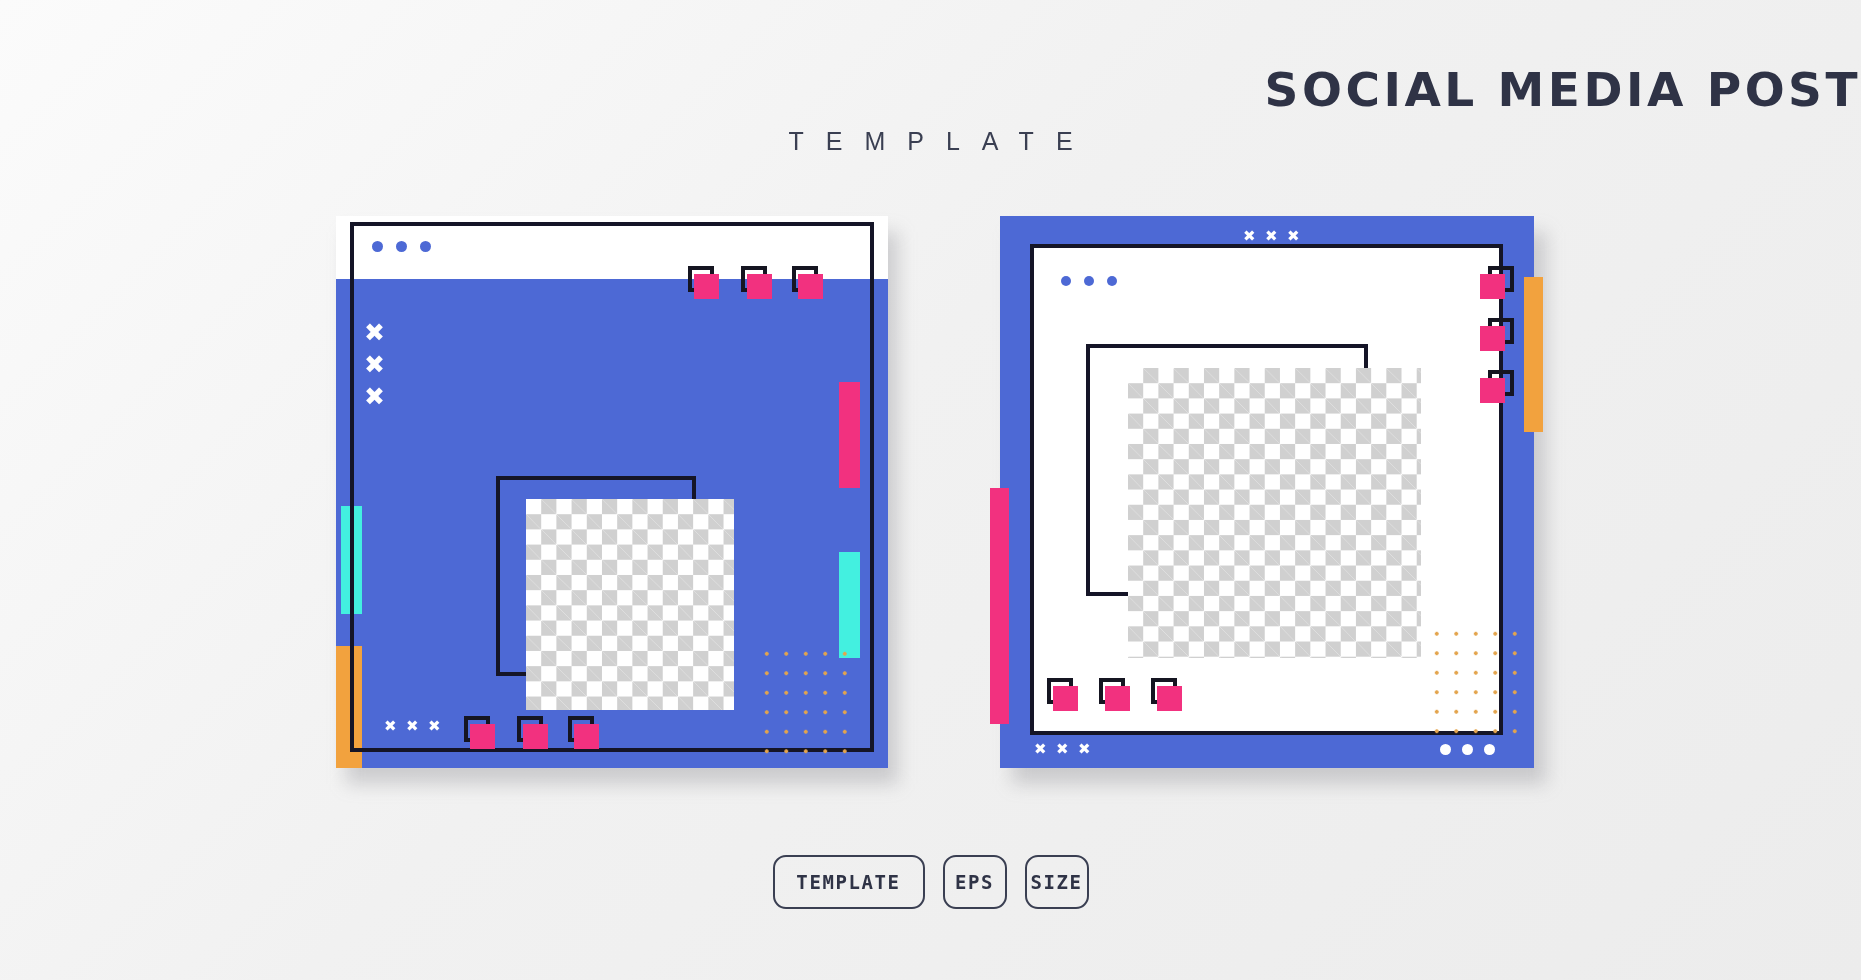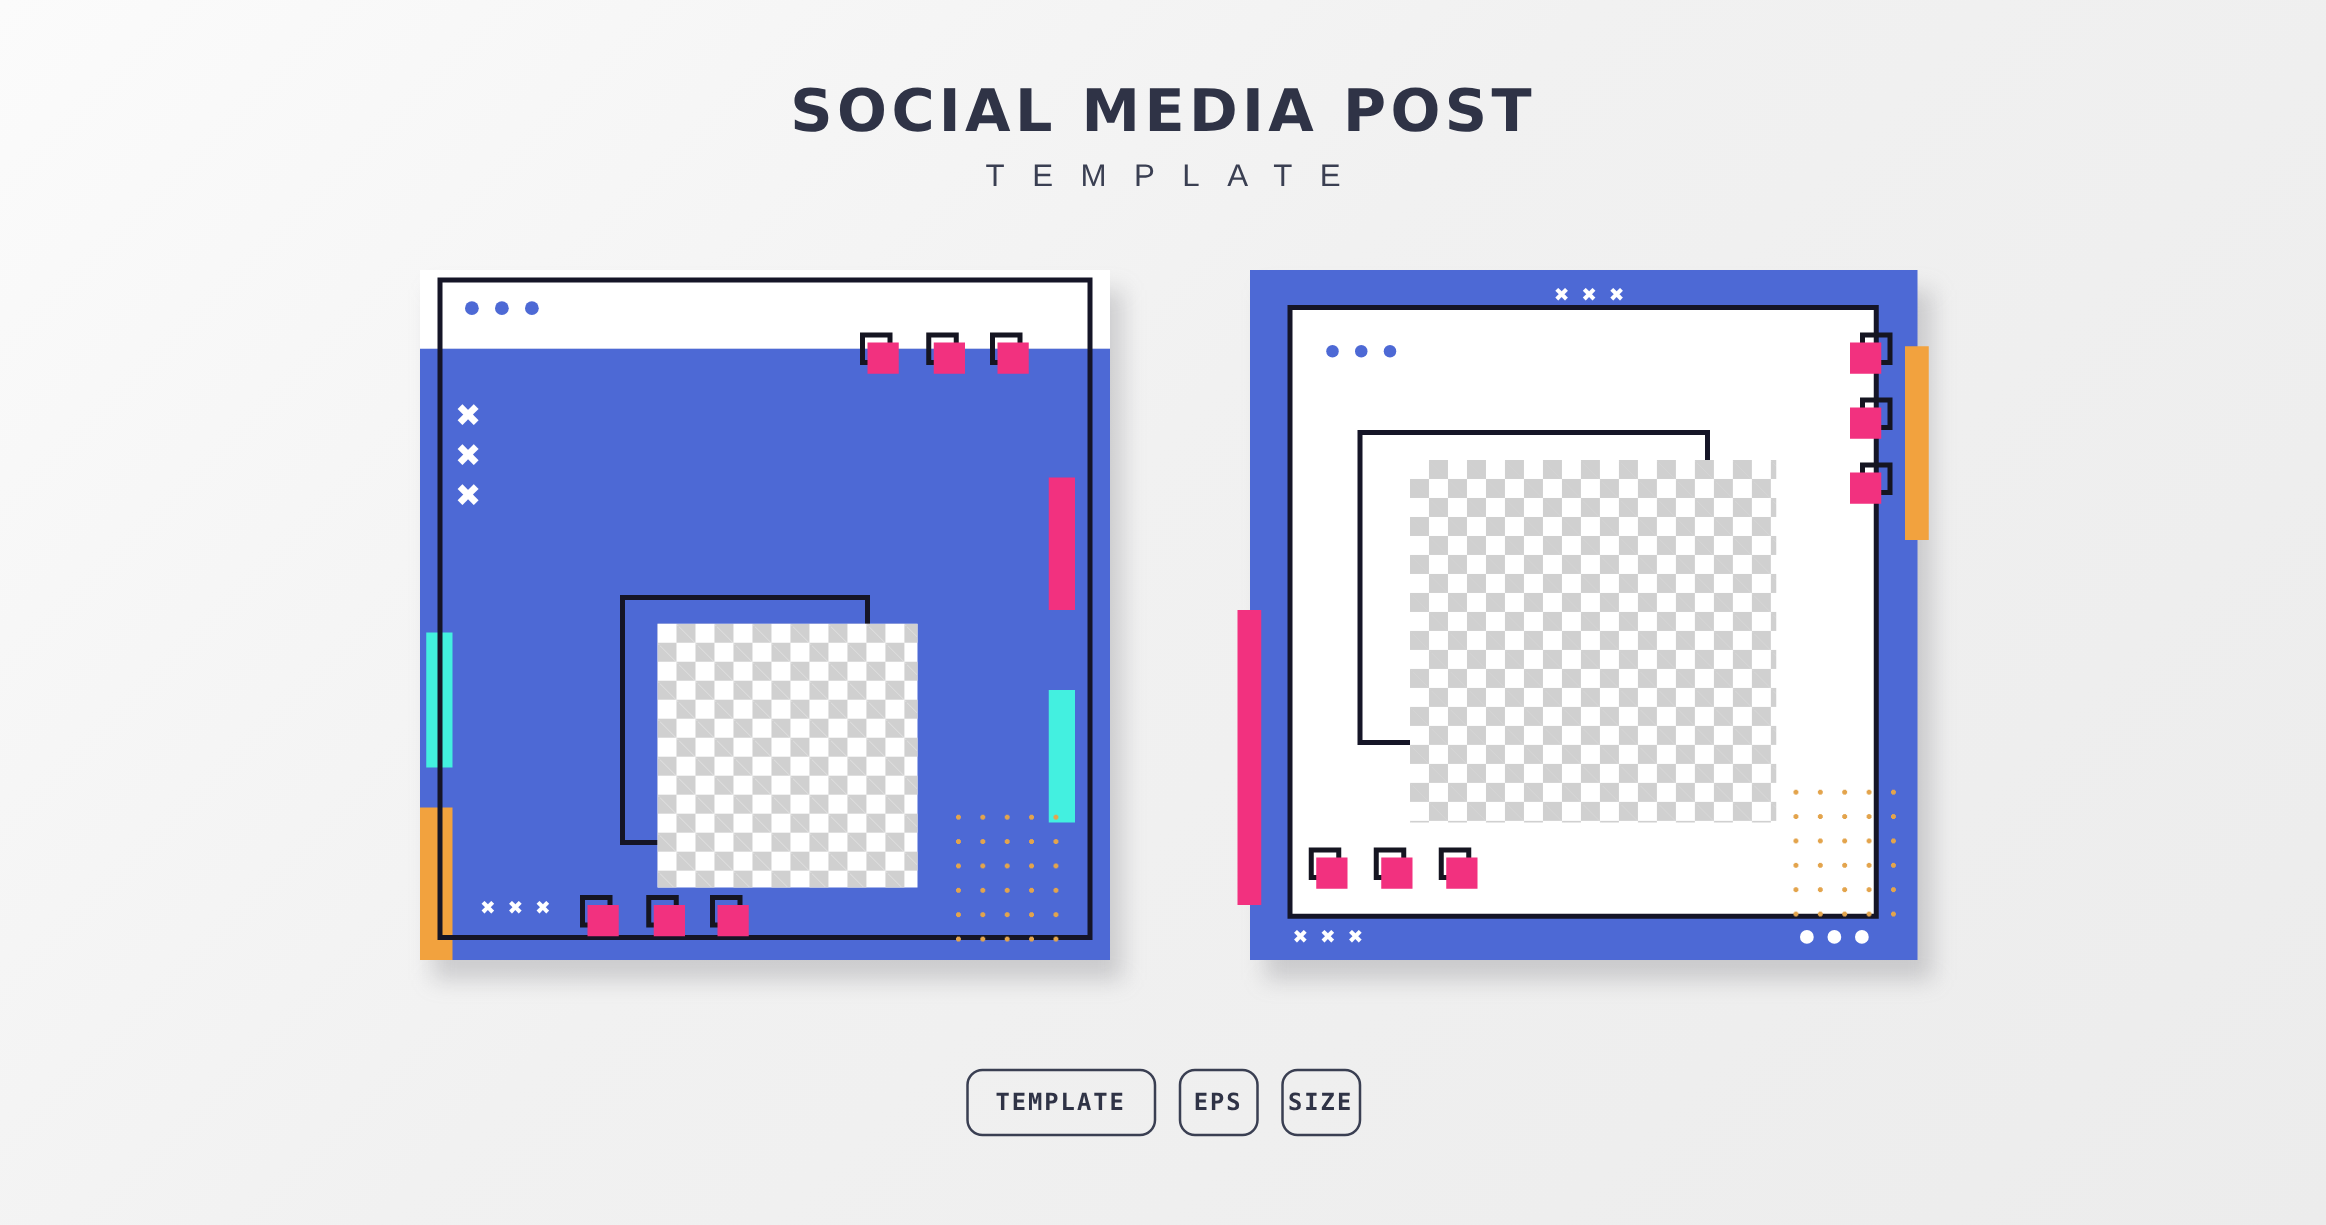--- a/index.html
+++ b/index.html
@@ -28,6 +28,7 @@
     letter-spacing: 3.5px;
     color: #2f3346;
     line-height: 1.0;
+    text-align: right;
   }
   #subtitle {
     margin-top: 14px;

